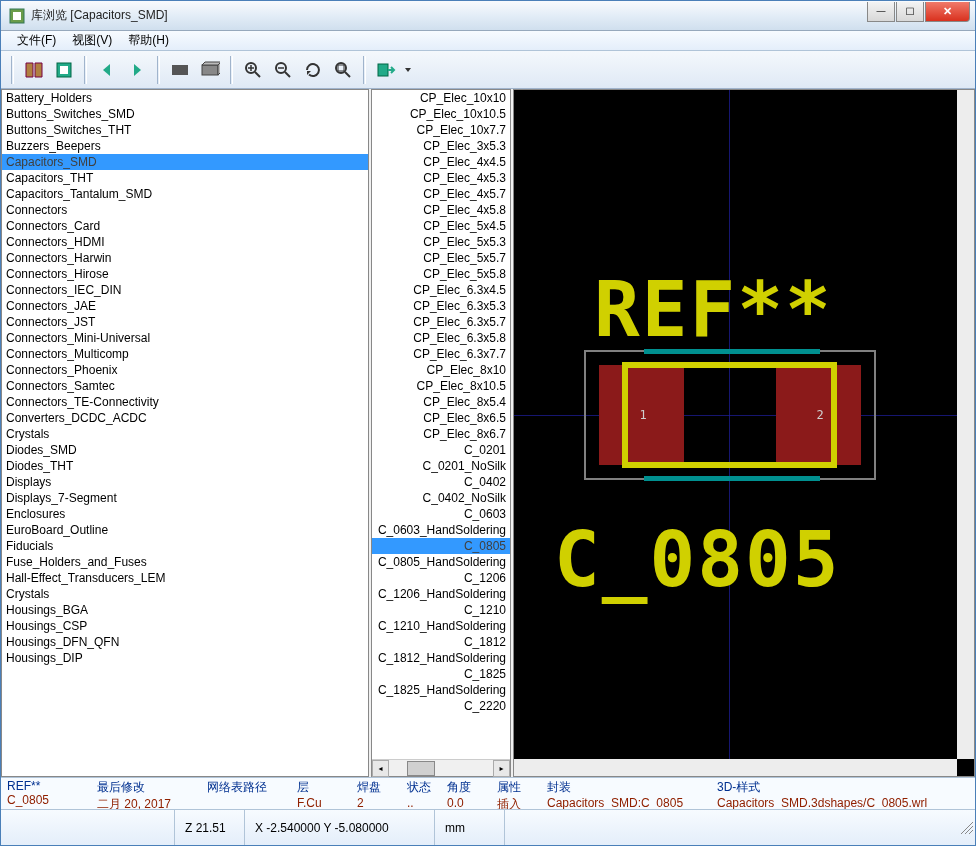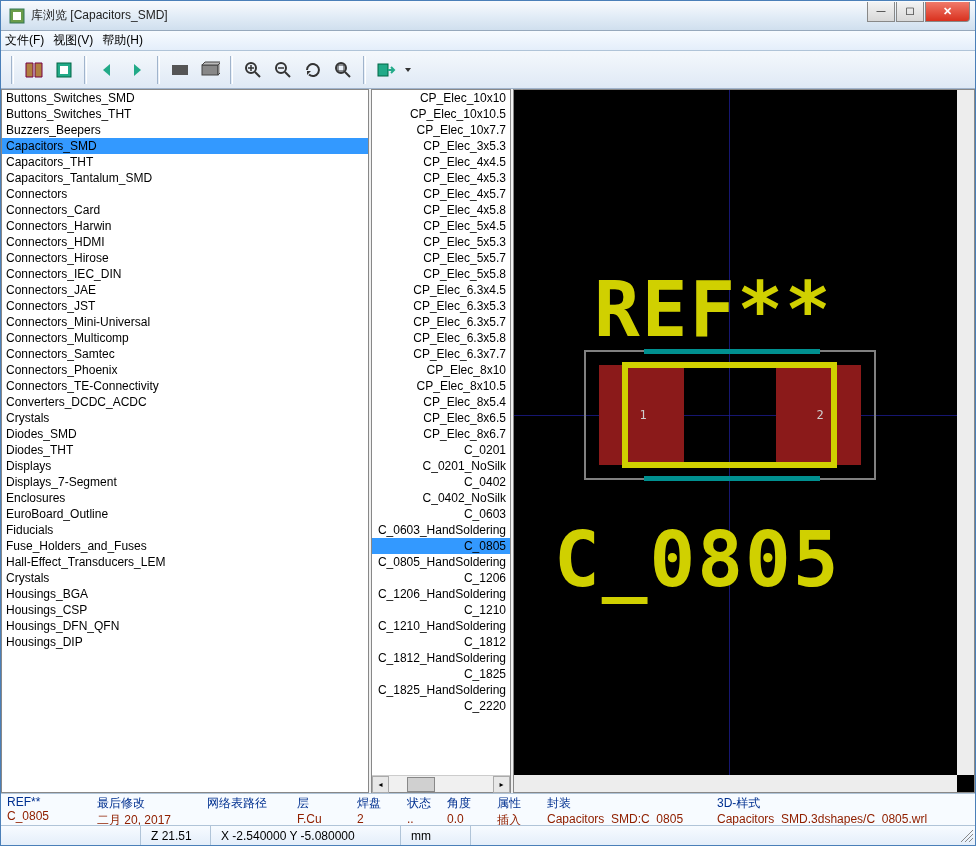--- a/index.html
+++ b/index.html
@@ -20,7 +20,7 @@
 .win-btn.max::before { content: "☐"; font-size: 10px; }
 
 
-.menubar { height: 20px; background: linear-gradient(#f7fbff,#e4eefa); border-bottom: 1px solid #b0c4d8; display: flex; align-items: center; padding-left: 4px; gap: 9px; }
+.menubar { height: 20px; background: linear-gradient(#f7fbff,#e4eefa); border-bottom: 1px solid #b0c4d8; display: flex; align-items: center; padding-left: 16px; gap: 16px; }
 .menubar span { color: #000; cursor: default; }
 
 

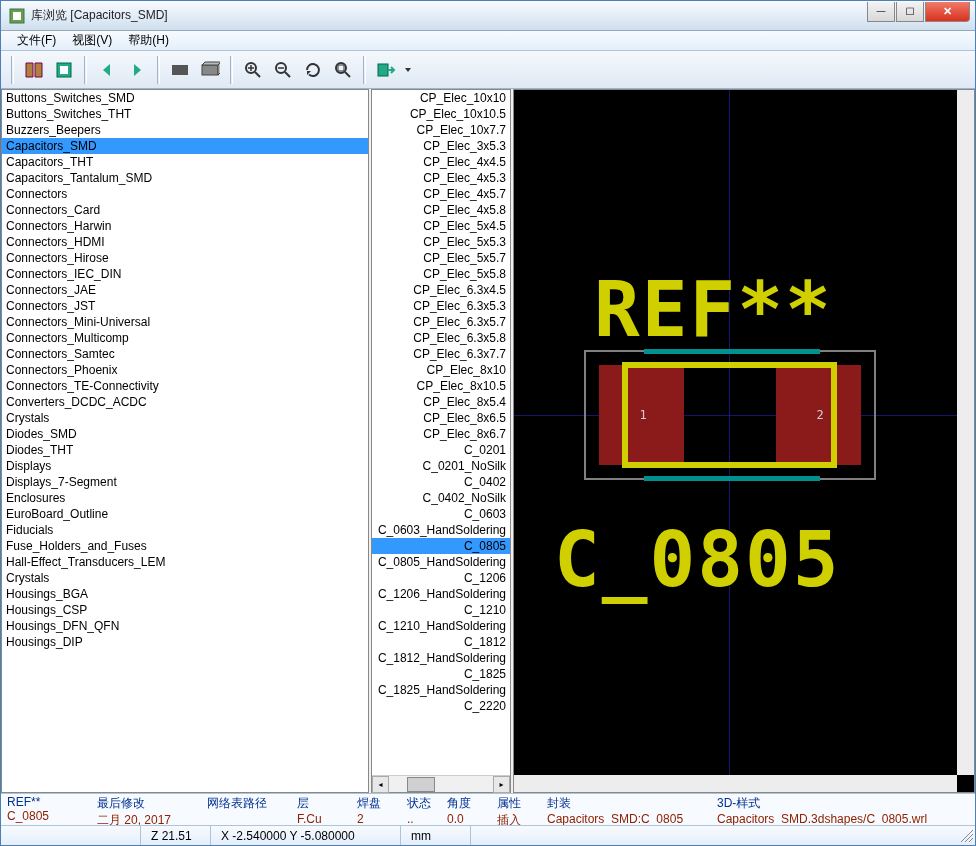--- a/index.html
+++ b/index.html
@@ -182,6 +182,7 @@
 
   <div class="main">
     <div class="panel-left" id="lib-list">
+        <div class="list-item">Battery_Holders</div>
         <div class="list-item">Buttons_Switches_SMD</div>
         <div class="list-item">Buttons_Switches_THT</div>
         <div class="list-item">Buzzers_Beepers</div>

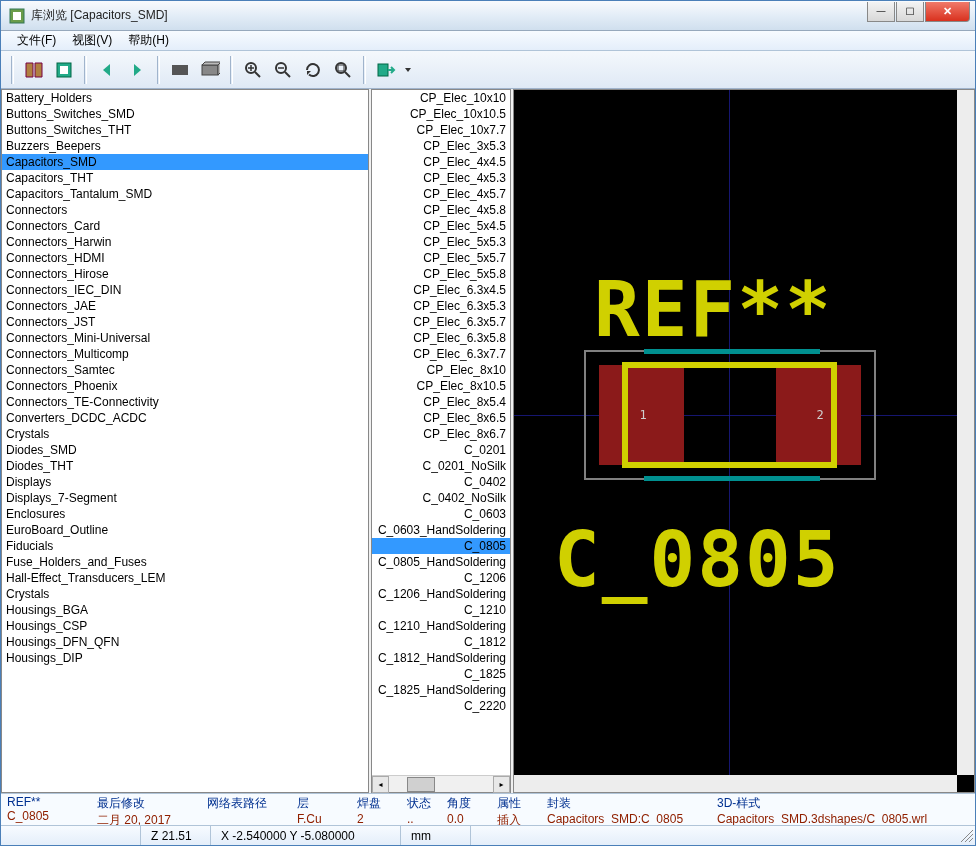--- a/index.html
+++ b/index.html
@@ -37,7 +37,7 @@
 .panel-view { flex: 1; background: #000; border: 1px solid #888; margin-left: 2px; position: relative; overflow: hidden; }
 
 .list-item { padding: 1px 4px; cursor: default; white-space: nowrap; color: #000; }
-.list-item.selected { background: #3399ff; color: #000000; }
+.list-item.selected { background: #3399ff; color: #404040; }
 
 .hscroll { height: 17px; background: #f0f0f0; border-top: 1px solid #ccc; display: flex; align-items: center; }
 .hscroll .hbtn { width: 17px; height: 17px; background: #e8e8e8; border: 1px solid #aaa; display: flex; align-items: center; justify-content: center; font-size: 8px; }

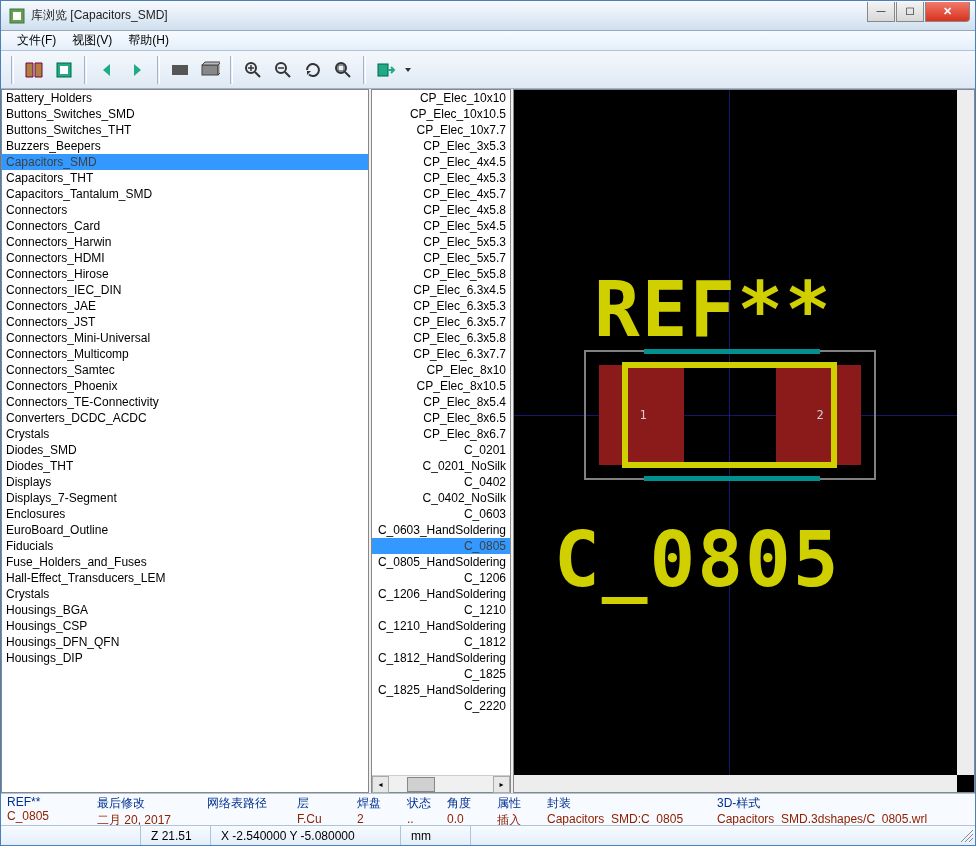--- a/index.html
+++ b/index.html
@@ -191,8 +191,8 @@
         <div class="list-item">Capacitors_Tantalum_SMD</div>
         <div class="list-item">Connectors</div>
         <div class="list-item">Connectors_Card</div>
+        <div class="list-item">Connectors_HDMI</div>
         <div class="list-item">Connectors_Harwin</div>
-        <div class="list-item">Connectors_HDMI</div>
         <div class="list-item">Connectors_Hirose</div>
         <div class="list-item">Connectors_IEC_DIN</div>
         <div class="list-item">Connectors_JAE</div>

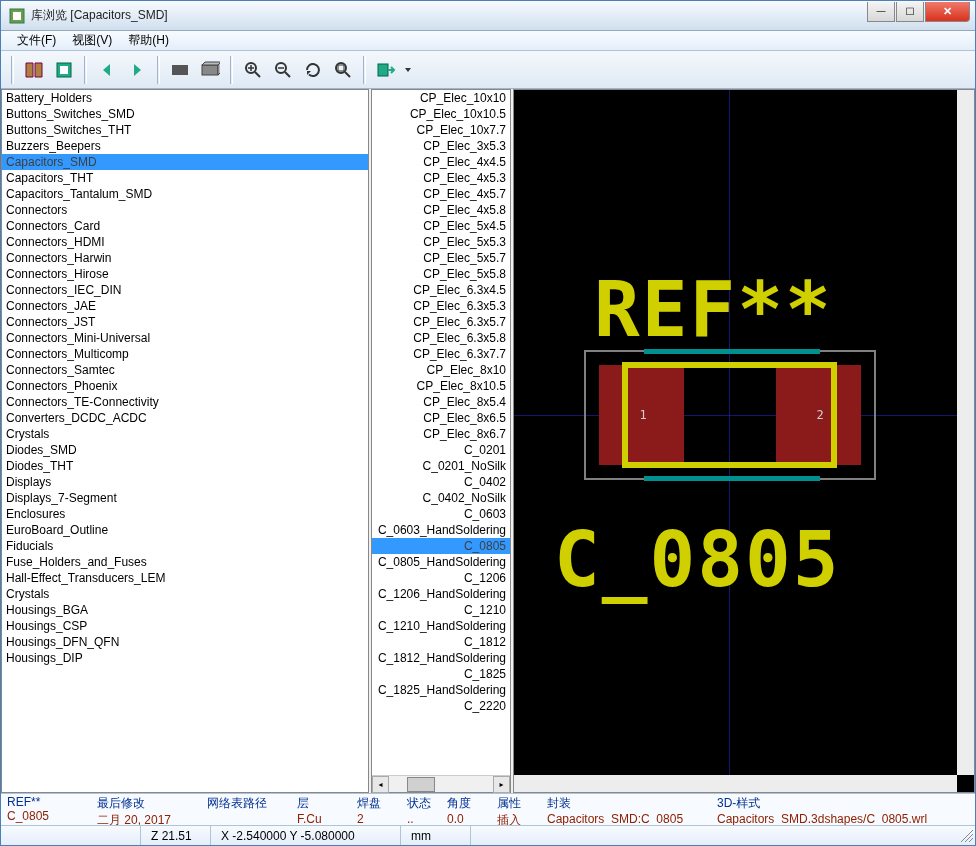--- a/index.html
+++ b/index.html
@@ -199,8 +199,8 @@
         <div class="list-item">Connectors_JST</div>
         <div class="list-item">Connectors_Mini-Universal</div>
         <div class="list-item">Connectors_Multicomp</div>
+        <div class="list-item">Connectors_Phoenix</div>
         <div class="list-item">Connectors_Samtec</div>
-        <div class="list-item">Connectors_Phoenix</div>
         <div class="list-item">Connectors_TE-Connectivity</div>
         <div class="list-item">Converters_DCDC_ACDC</div>
         <div class="list-item">Crystals</div>

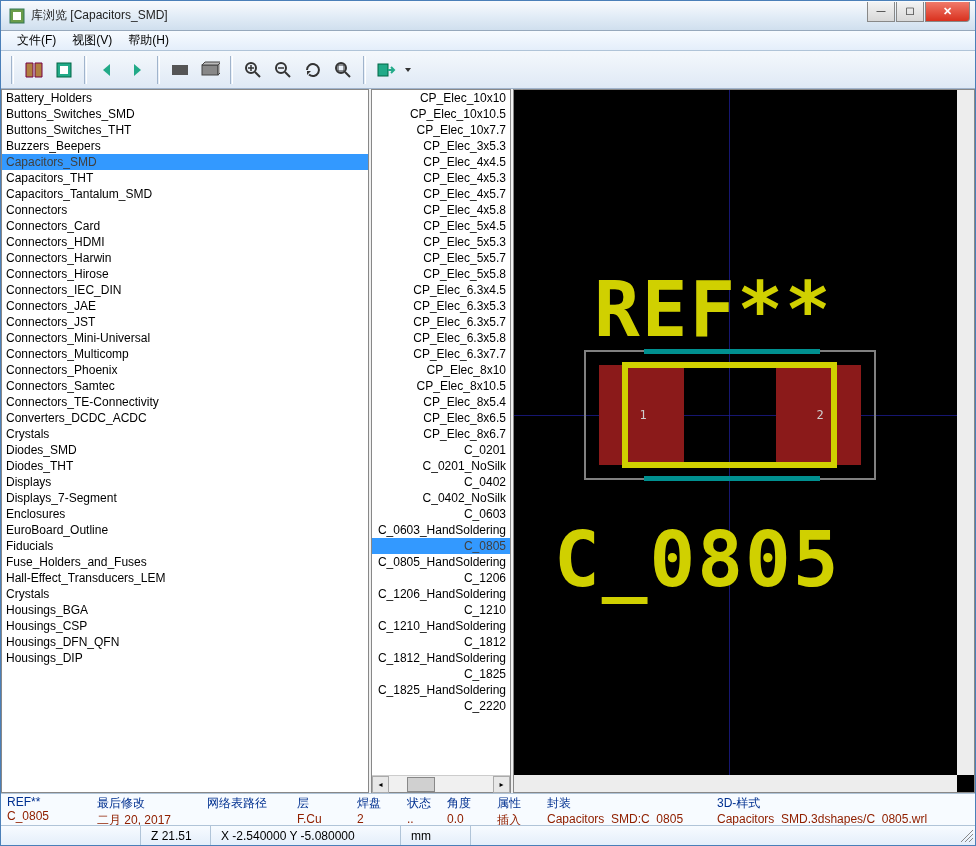--- a/index.html
+++ b/index.html
@@ -70,7 +70,7 @@
 .infocol .val { color: #902000; }
 
 
-.statusbar { height: 20px; background: linear-gradient(#f7fbff,#e4eefa); border-top: 1px solid #b0c4d8; display: flex; align-items: center; font-size: 11px; color: #000; }
+.statusbar { height: 36px; background: linear-gradient(#f7fbff,#e4eefa); border-top: 1px solid #b0c4d8; display: flex; align-items: center; font-size: 11px; color: #000; padding-left: 34px; }
 .sb-cell { padding: 0 10px; border-right: 1px solid #b0c4d8; height: 100%; display: flex; align-items: center; }
 .sb-grip { margin-left: auto; width: 18px; display: flex; align-items: flex-end; justify-content: flex-end; padding: 2px; }
 

